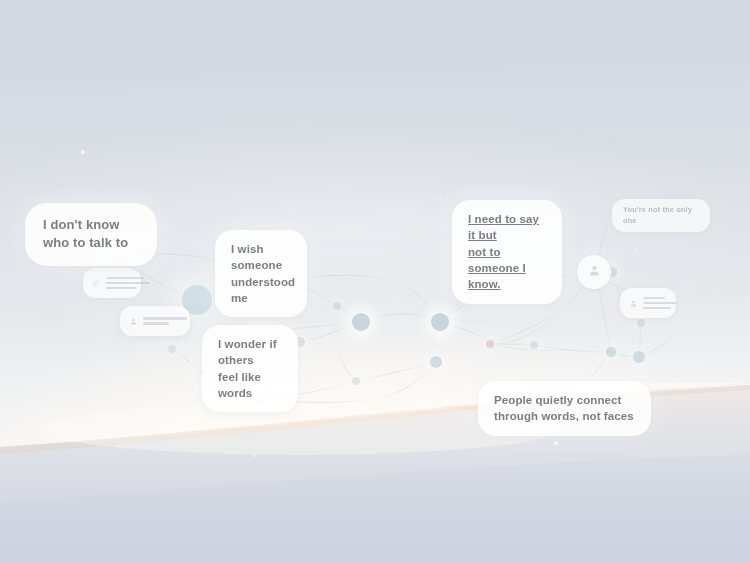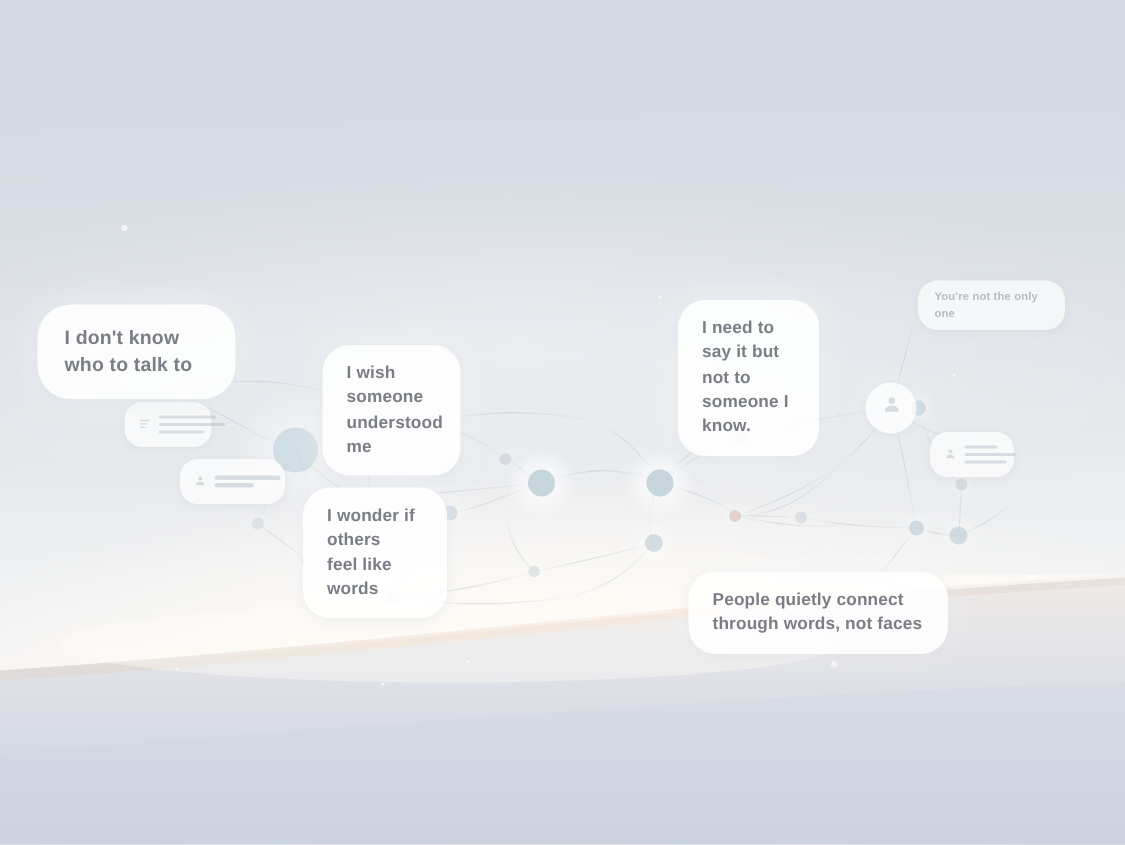--- a/index.html
+++ b/index.html
@@ -296,7 +296,7 @@
       <div class="bubble" style="left: 452px; top: 200px; width: 94px;">I need to say it but
 not to someone I
 know.</div>
-      <div class="bubble sm" style="left: 612px; top: 187px; width: 98px;">You're not the only one</div>
+      <div class="bubble sm" style="left: 612px; top: 199px; width: 98px;">You're not the only one</div>
       <div class="bubble" style="left: 202px; top: 325px; width: 96px;">I wonder if others
 feel like words</div>
       <div class="bubble" style="left: 459px; top: 381px; width: 173px;">People quietly connect

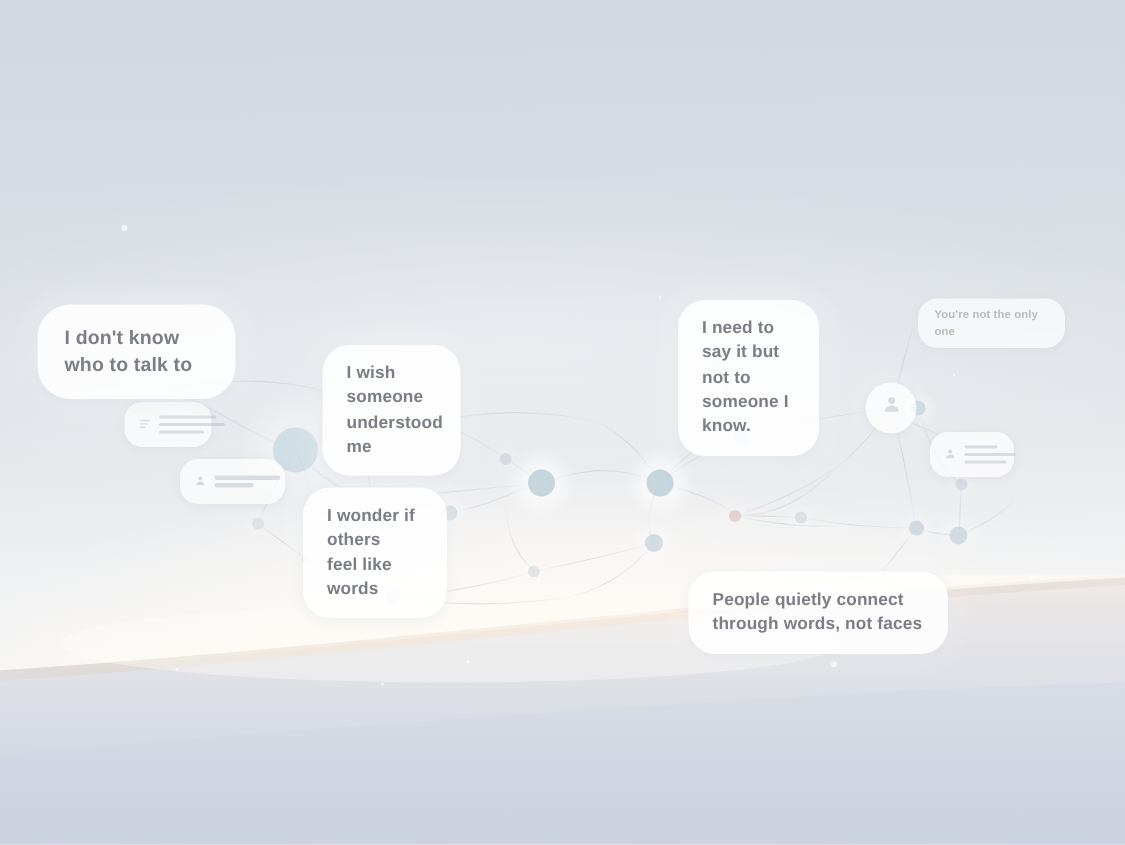--- a/index.html
+++ b/index.html
@@ -293,7 +293,7 @@
 who to talk to</div>
       <div class="bubble" style="left: 215px; top: 230px; width: 92px;">I wish someone
 understood me</div>
-      <div class="bubble" style="left: 452px; top: 200px; width: 94px;">I need to say it but
+      <div class="bubble" style="left: 452px; top: 200px; width: 110px; text-decoration: underline;">I need to say it but
 not to someone I
 know.</div>
       <div class="bubble sm" style="left: 612px; top: 199px; width: 98px;">You're not the only one</div>

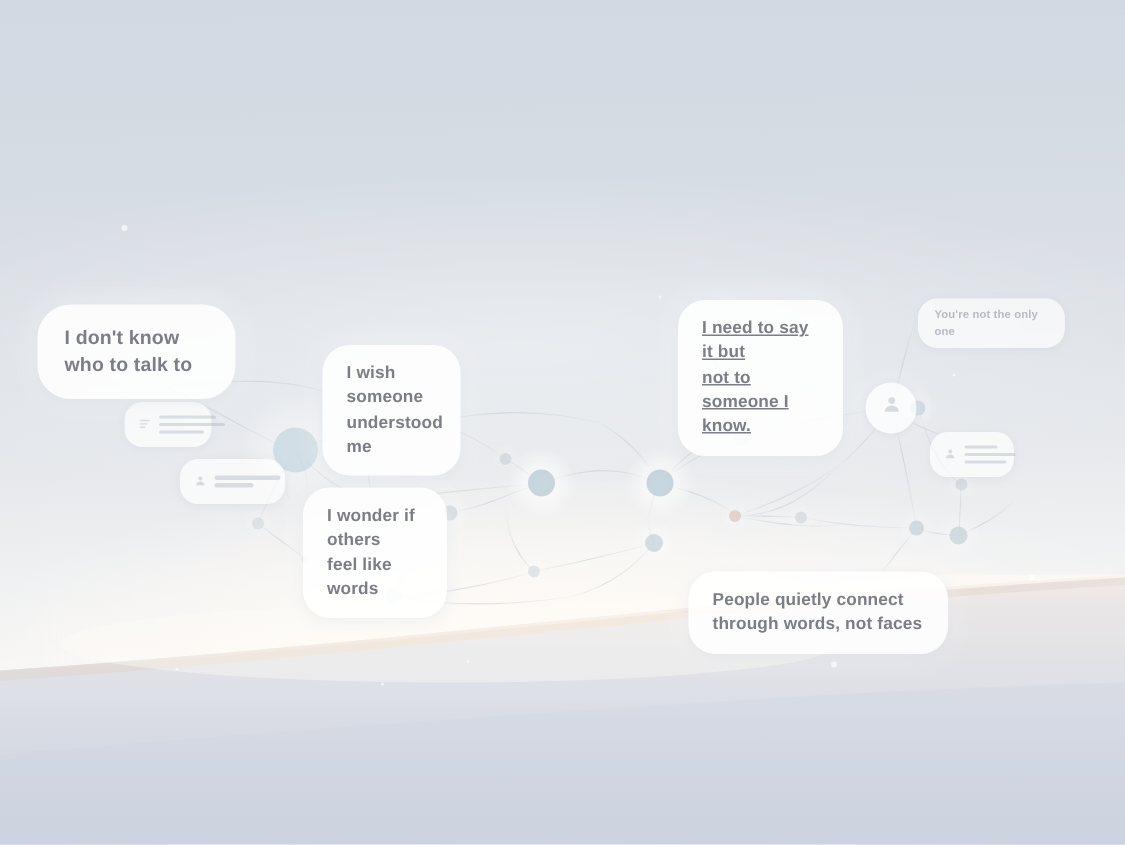--- a/index.html
+++ b/index.html
@@ -299,7 +299,7 @@
       <div class="bubble sm" style="left: 612px; top: 199px; width: 98px;">You're not the only one</div>
       <div class="bubble" style="left: 202px; top: 325px; width: 96px;">I wonder if others
 feel like words</div>
-      <div class="bubble" style="left: 459px; top: 381px; width: 173px;">People quietly connect
+      <div class="bubble" style="left: 478px; top: 381px; width: 173px;">People quietly connect
 through words, not faces</div>
     </div>
 

